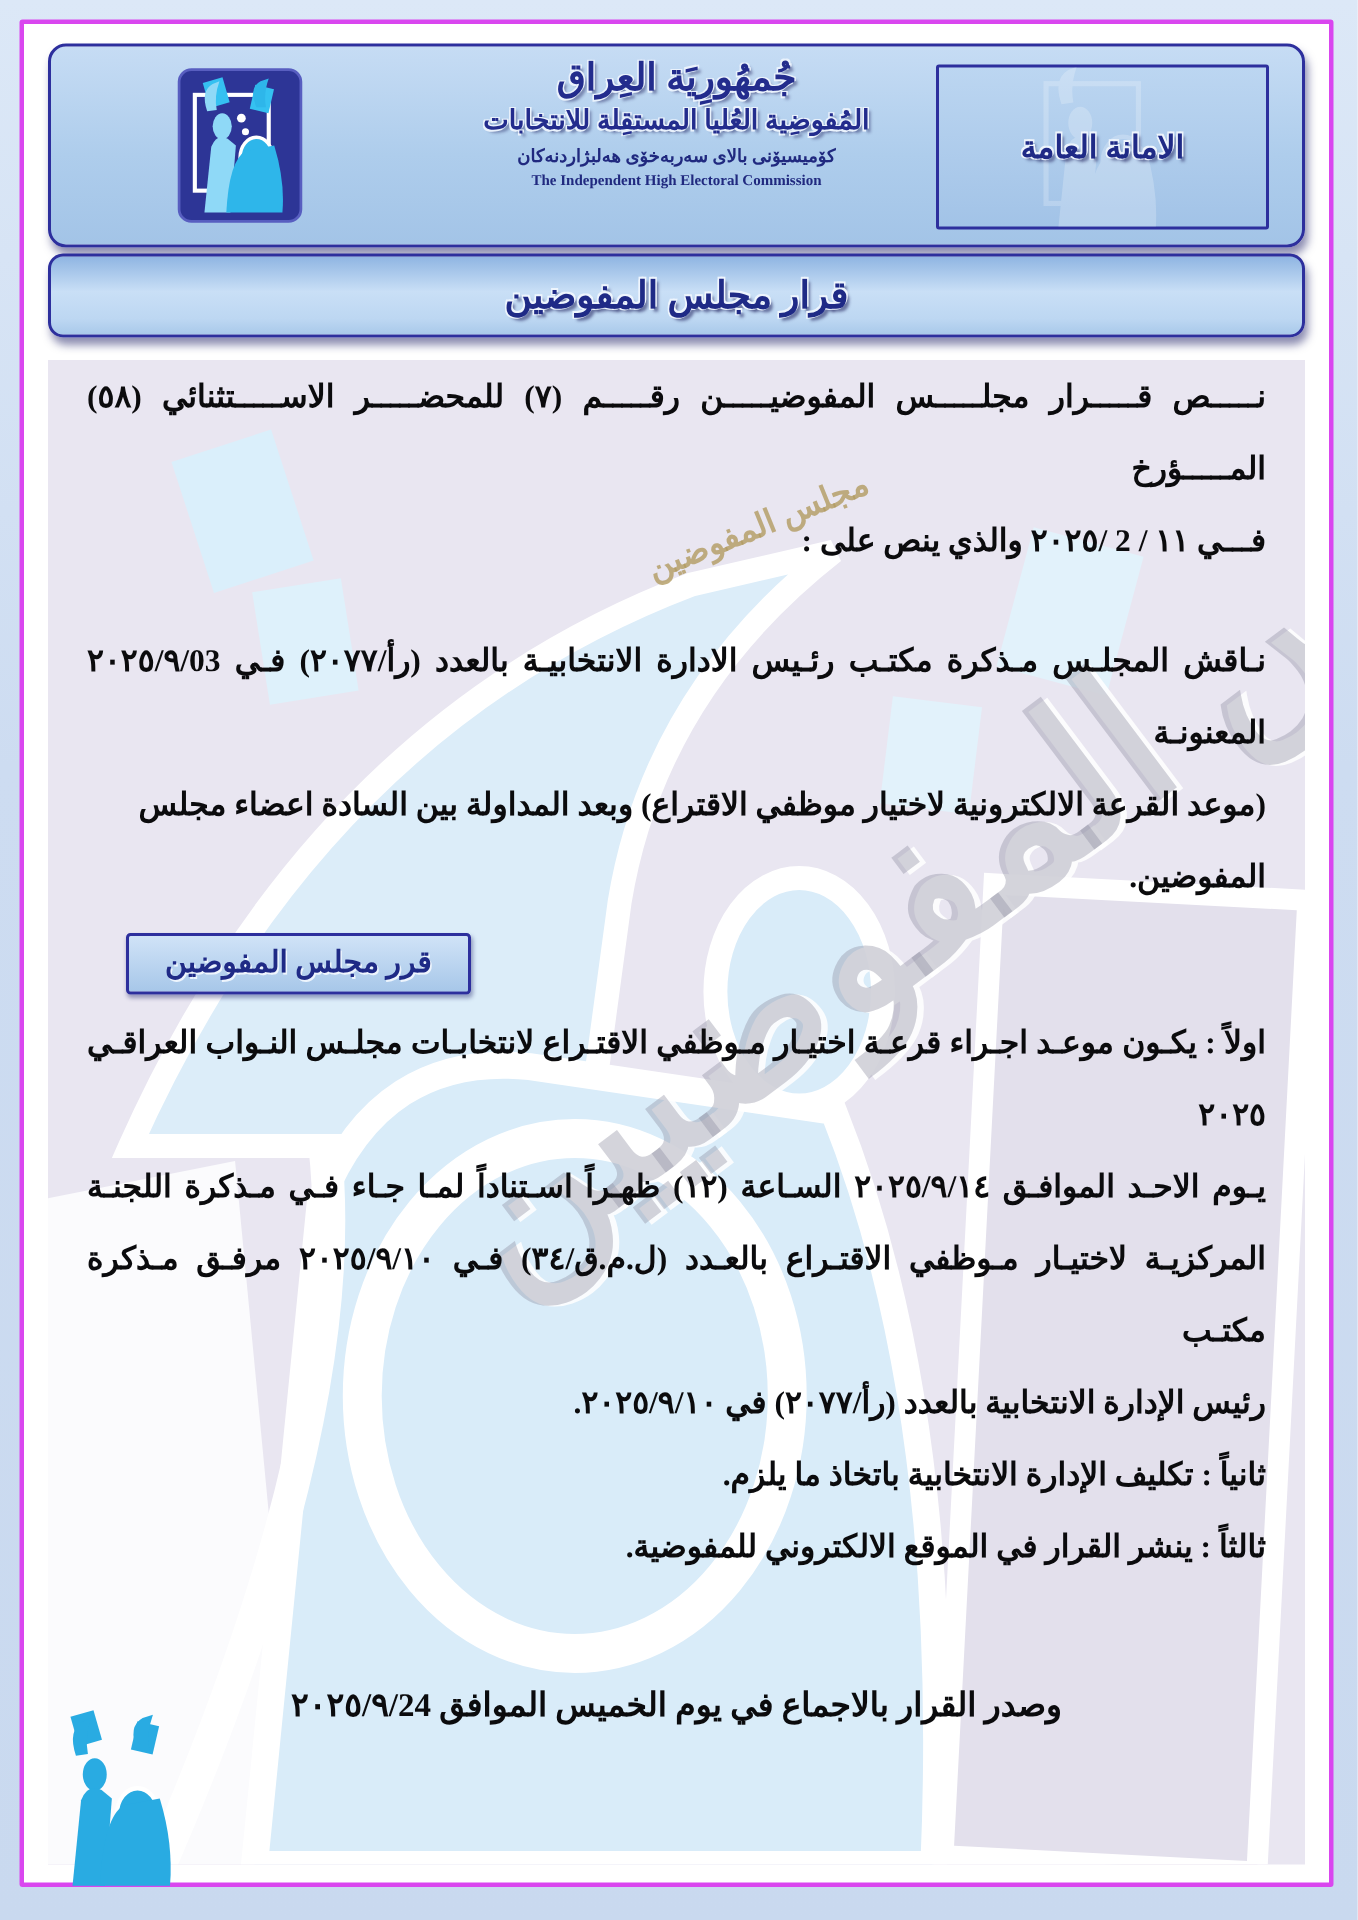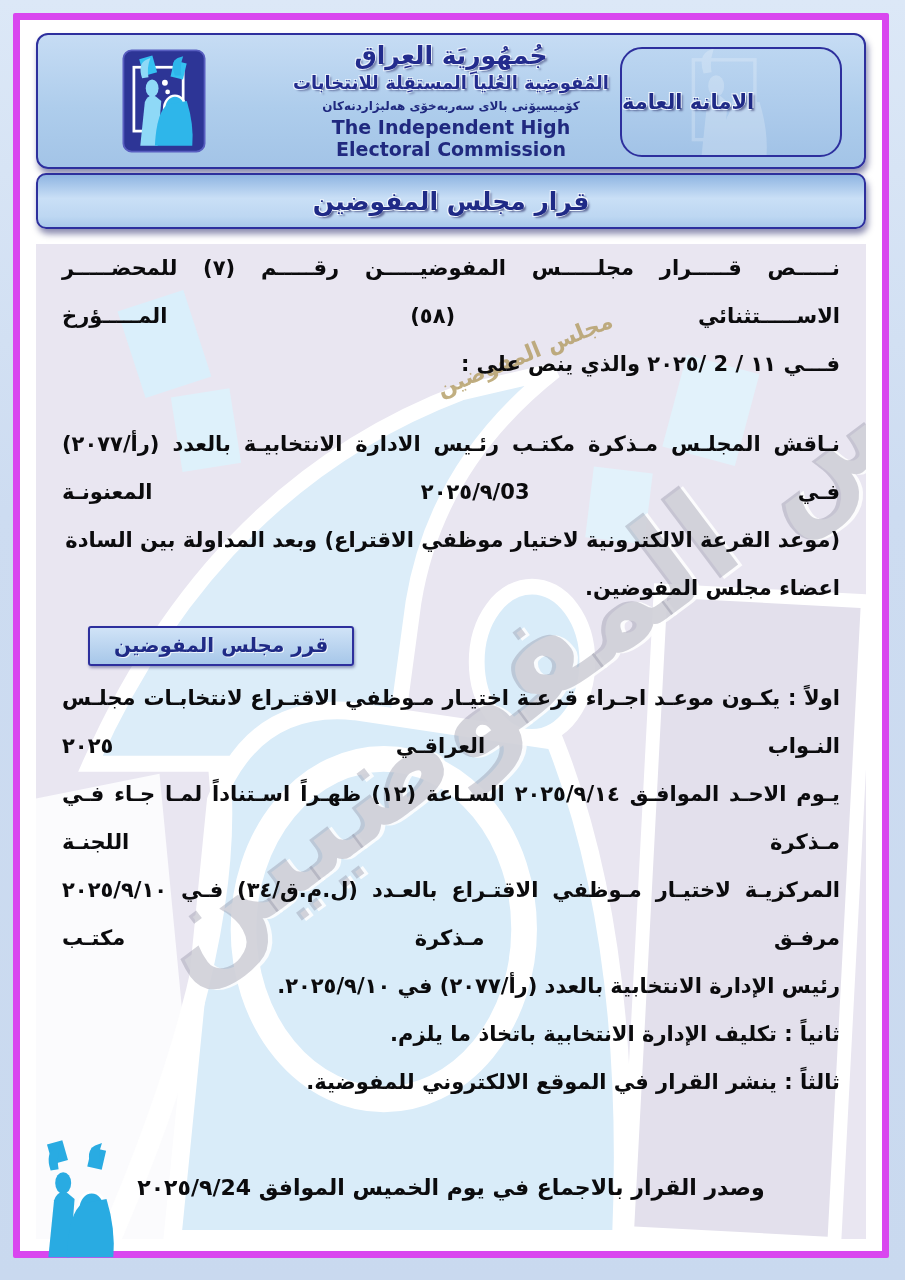--- a/index.html
+++ b/index.html
@@ -13,7 +13,7 @@
   
   .doc-frame{
     position:absolute;left:13px;top:13px;right:16px;bottom:22px;
-    background:#ffffff;border:7px solid #d946ef;border-radius:2px;
+    background:#ffffff;border:3px solid #d946ef;border-radius:2px;font-family:Liberation Serif, serif;
   }
   
   .header-box{

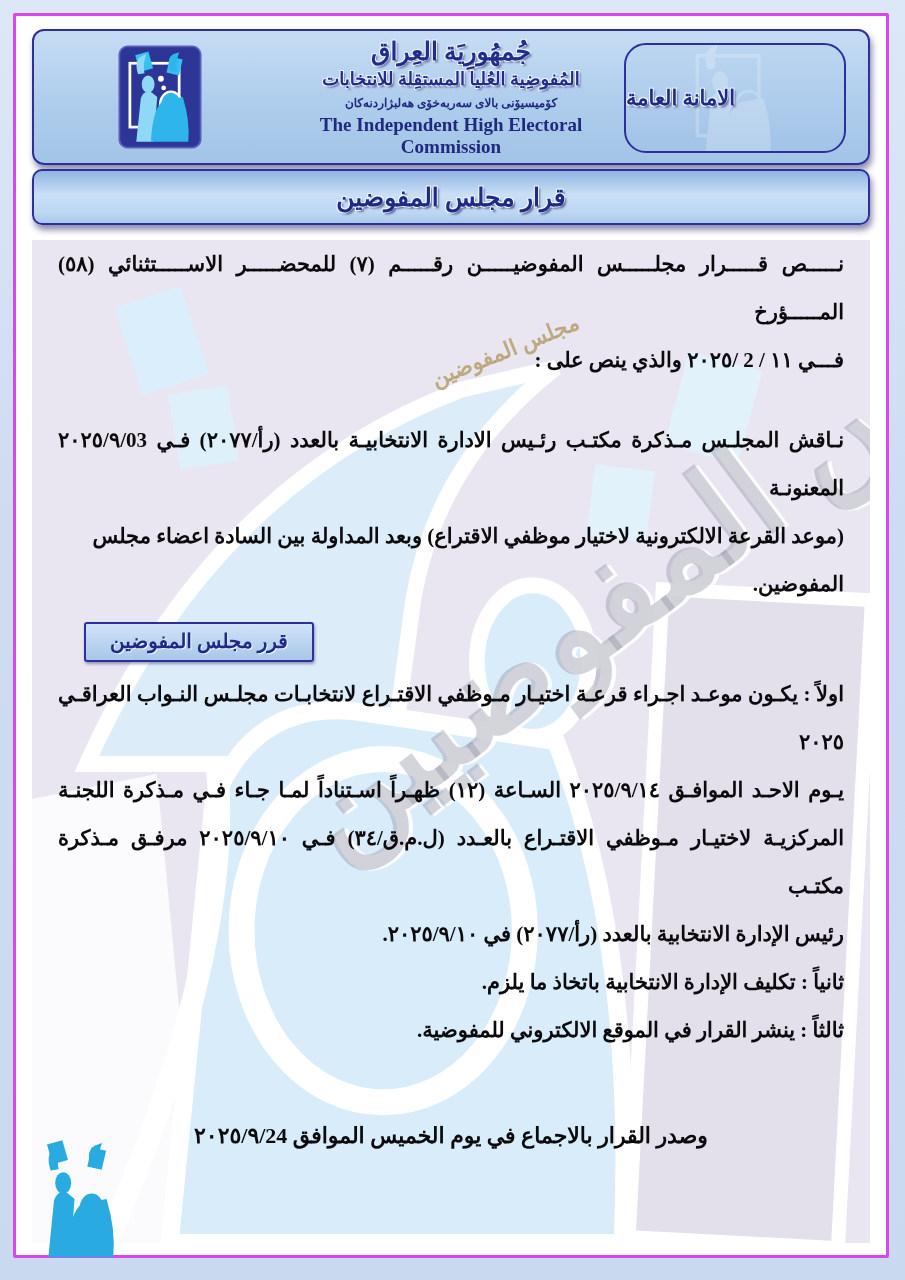--- a/index.html
+++ b/index.html
@@ -35,11 +35,10 @@
   .secretariat-panel{
     position:absolute;right:22px;top:12px;width:218px;height:106px;
     background:linear-gradient(180deg,#bcd6f1 0%,#a2c3e7 100%);
-    border:2px solid #2d2f9d;border-radius:22px;
+    border:2px solid #2d2f9d;border-radius:2px;
     display:flex;flex-direction:column;justify-content:center;gap:14px;
     text-align:center;color:#1f2a86;font-weight:bold;font-size:21px;overflow:hidden;
     text-shadow:-1px -1px 0 #edf4fc,1px -1px 0 #edf4fc,-1px 1px 0 #edf4fc,2px 2px 2px rgba(30,30,90,.5);
-    align-items:flex-end;
   }
   .secretariat-panel .ghost-logo{position:absolute;left:50%;top:50%;transform:translate(-50%,-50%);opacity:.22;}
   .secretariat-panel div{position:relative;z-index:2;}

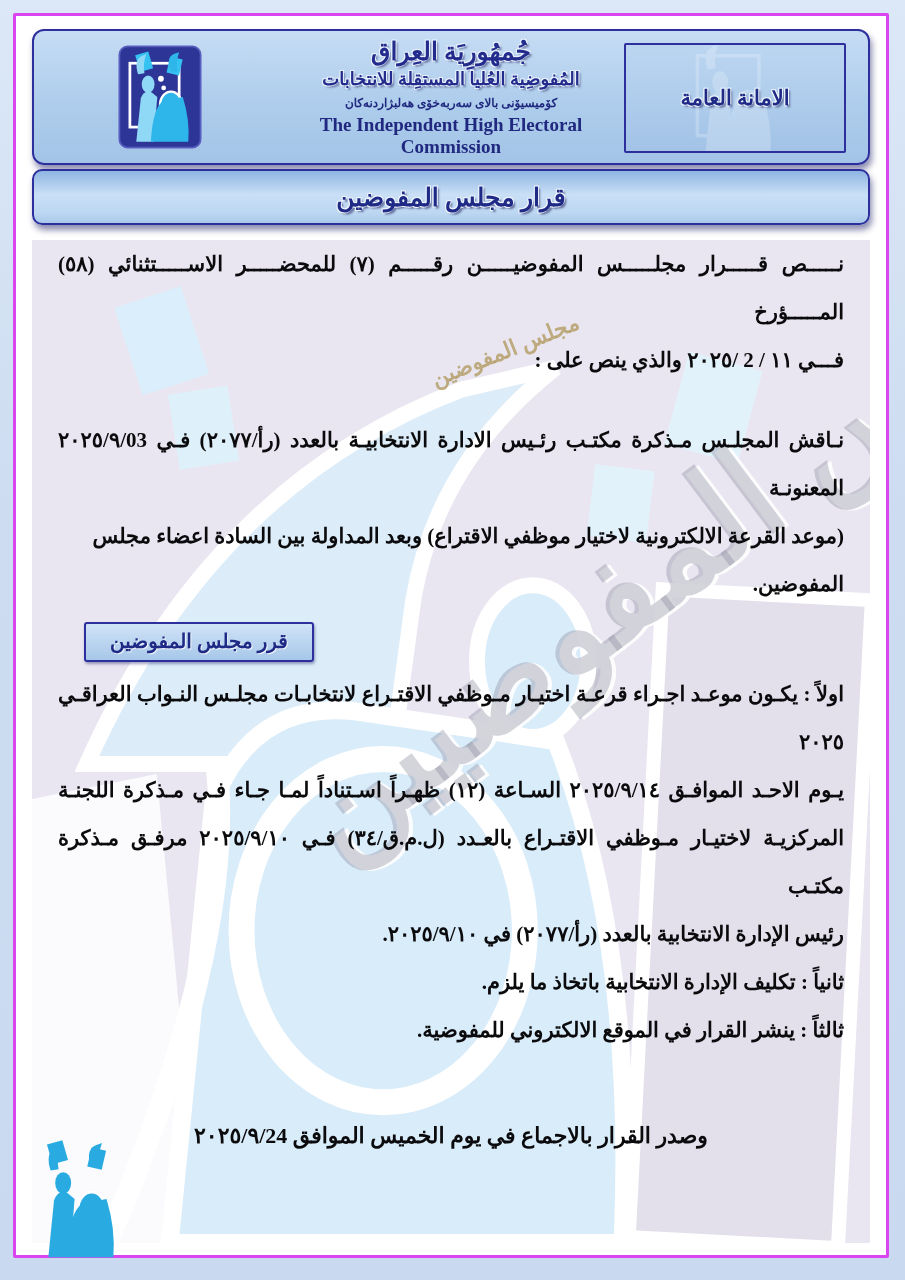--- a/index.html
+++ b/index.html
@@ -31,7 +31,7 @@
   .hc-commission{font-size:18px;font-weight:bold;margin-top:2px;
     text-shadow:-1px -1px 0 #eaf2fc,1px -1px 0 #eaf2fc,-1px 1px 0 #eaf2fc,2px 2px 2px rgba(30,30,90,.45);}
   .hc-kurdish{font-size:12px;font-weight:bold;margin-top:6px;color:#20297f;}
-  .hc-english{font-size:19px;font-weight:bold;margin-top:3px;color:#20297f;direction:ltr;}
+  .hc-english{font-size:10px;font-weight:bold;margin-top:3px;color:#20297f;direction:ltr;}
   .secretariat-panel{
     position:absolute;right:22px;top:12px;width:218px;height:106px;
     background:linear-gradient(180deg,#bcd6f1 0%,#a2c3e7 100%);

